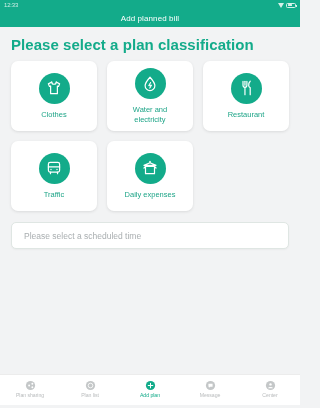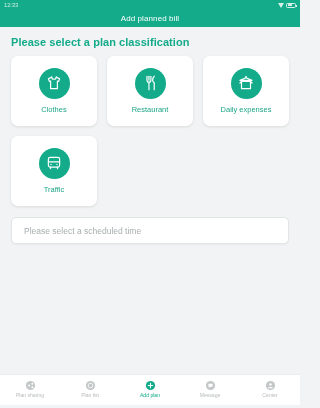--- a/index.html
+++ b/index.html
@@ -103,7 +103,7 @@
 
   .section-title {
     color: #13ab8a;
-    font-size: 11px;
+    font-size: 15px;
     font-weight: bold;
     margin: 9px 0 8px 0;
     letter-spacing: 0.05px;

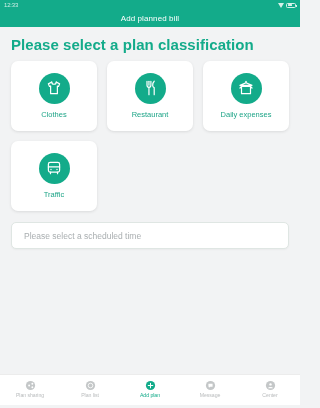--- a/index.html
+++ b/index.html
@@ -245,6 +245,15 @@
         <div class="cap">Clothes</div>
       </div>
 
+      <div class="card">
+        <div class="circle">
+          <svg width="18" height="18" viewBox="0 0 24 24" fill="none" stroke="#ffffff" stroke-width="1.6" stroke-linecap="round" stroke-linejoin="round">
+            <path d="M12 3 C12 3 5.5 10.2 5.5 14.2 A6.5 6.5 0 0 0 18.5 14.2 C18.5 10.2 12 3 12 3 Z"></path>
+            <path d="M12.8 9.8 L10 14.3 h2.6 l-1 3.6 L14.4 13.4 h-2.6 z" fill="#ffffff" stroke-width="0.9"></path>
+          </svg>
+        </div>
+        <div class="cap">Water and electricity</div>
+      </div>
 
 
 

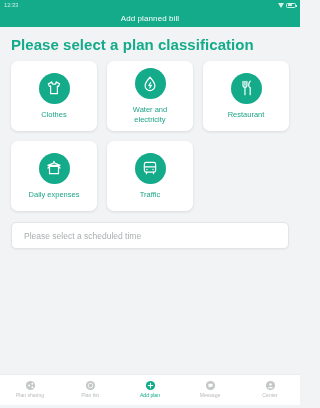--- a/index.html
+++ b/index.html
@@ -272,19 +272,6 @@
       <div class="card">
         <div class="circle">
           <svg width="18" height="18" viewBox="0 0 24 24" fill="none" stroke="#ffffff" stroke-width="1.6" stroke-linecap="round" stroke-linejoin="round">
-            <path d="M12 3 V5"></path>
-            <path d="M4 8.5 L12 5 L20 8.5 Z"></path>
-            <path d="M6 10 H18 V19.5 H6 Z"></path>
-            <path d="M6 10 L4 12"></path>
-            <path d="M18 10 L20 12"></path>
-          </svg>
-        </div>
-        <div class="cap">Daily expenses</div>
-      </div>
-
-      <div class="card">
-        <div class="circle">
-          <svg width="18" height="18" viewBox="0 0 24 24" fill="none" stroke="#ffffff" stroke-width="1.6" stroke-linecap="round" stroke-linejoin="round">
             <rect x="4.5" y="4.5" width="15" height="13" rx="2.4"></rect>
             <path d="M4.5 10.5 H19.5"></path>
             <path d="M7.3 17.5 V19.5"></path>
@@ -296,6 +283,19 @@
         <div class="cap">Traffic</div>
       </div>
 
+      <div class="card">
+        <div class="circle">
+          <svg width="18" height="18" viewBox="0 0 24 24" fill="none" stroke="#ffffff" stroke-width="1.6" stroke-linecap="round" stroke-linejoin="round">
+            <path d="M12 3 V5"></path>
+            <path d="M4 8.5 L12 5 L20 8.5 Z"></path>
+            <path d="M6 10 H18 V19.5 H6 Z"></path>
+            <path d="M6 10 L4 12"></path>
+            <path d="M18 10 L20 12"></path>
+          </svg>
+        </div>
+        <div class="cap">Daily expenses</div>
+      </div>
+
 
 
     </div>

